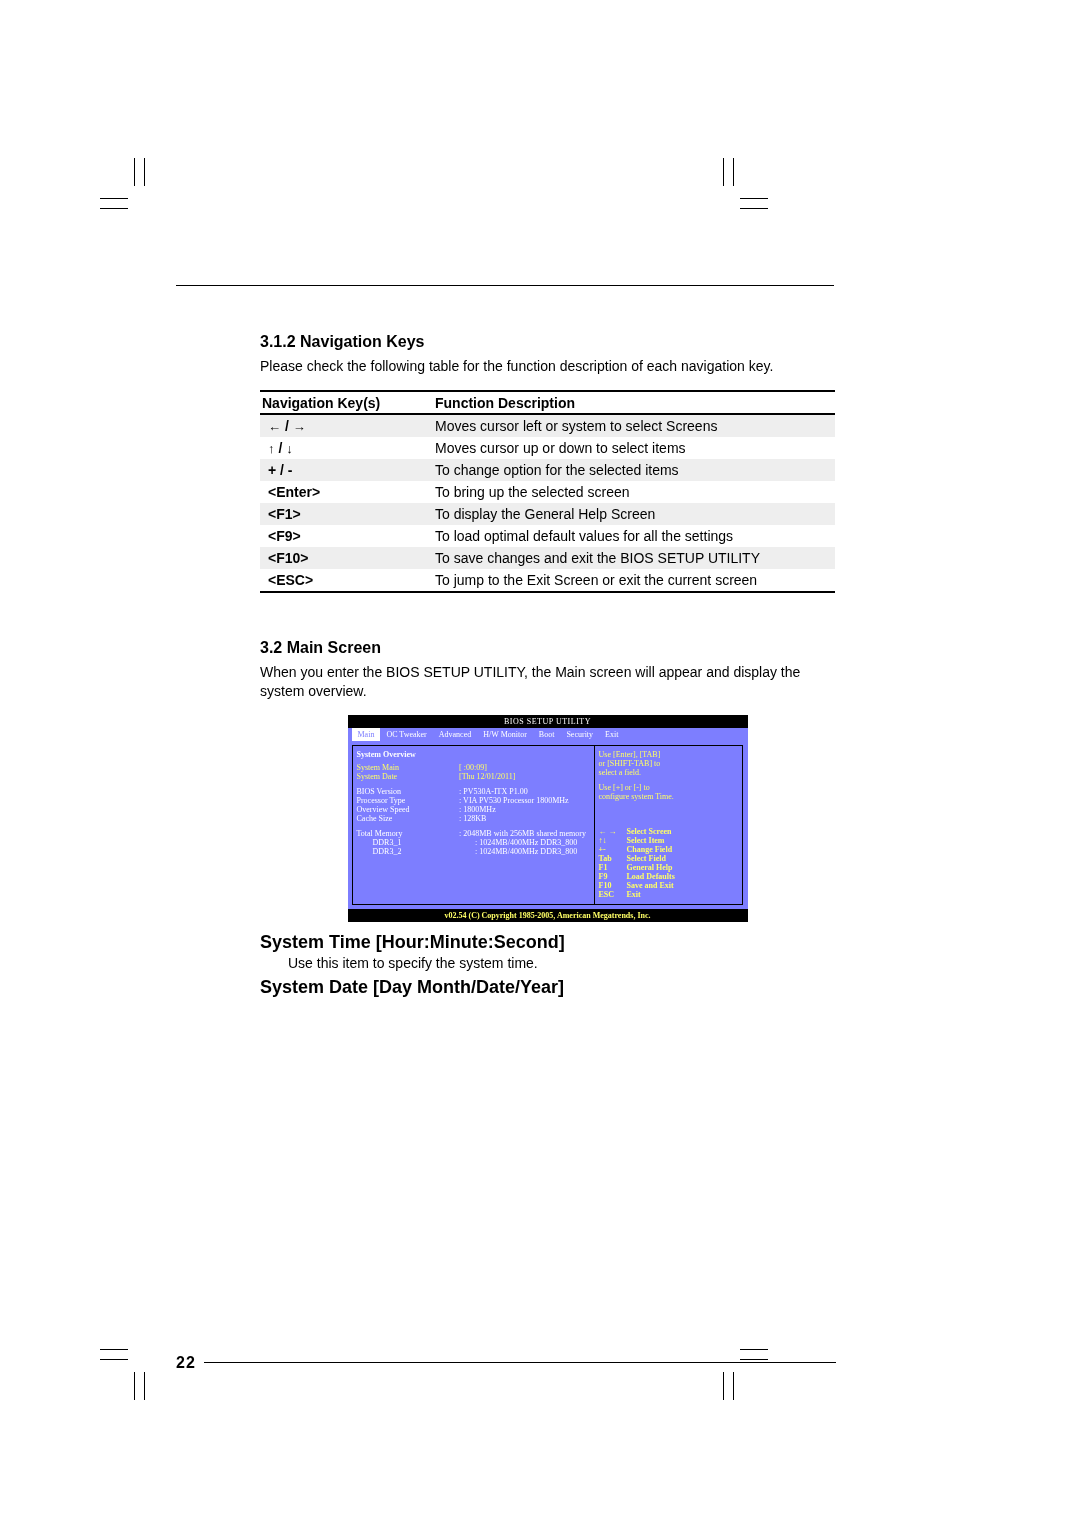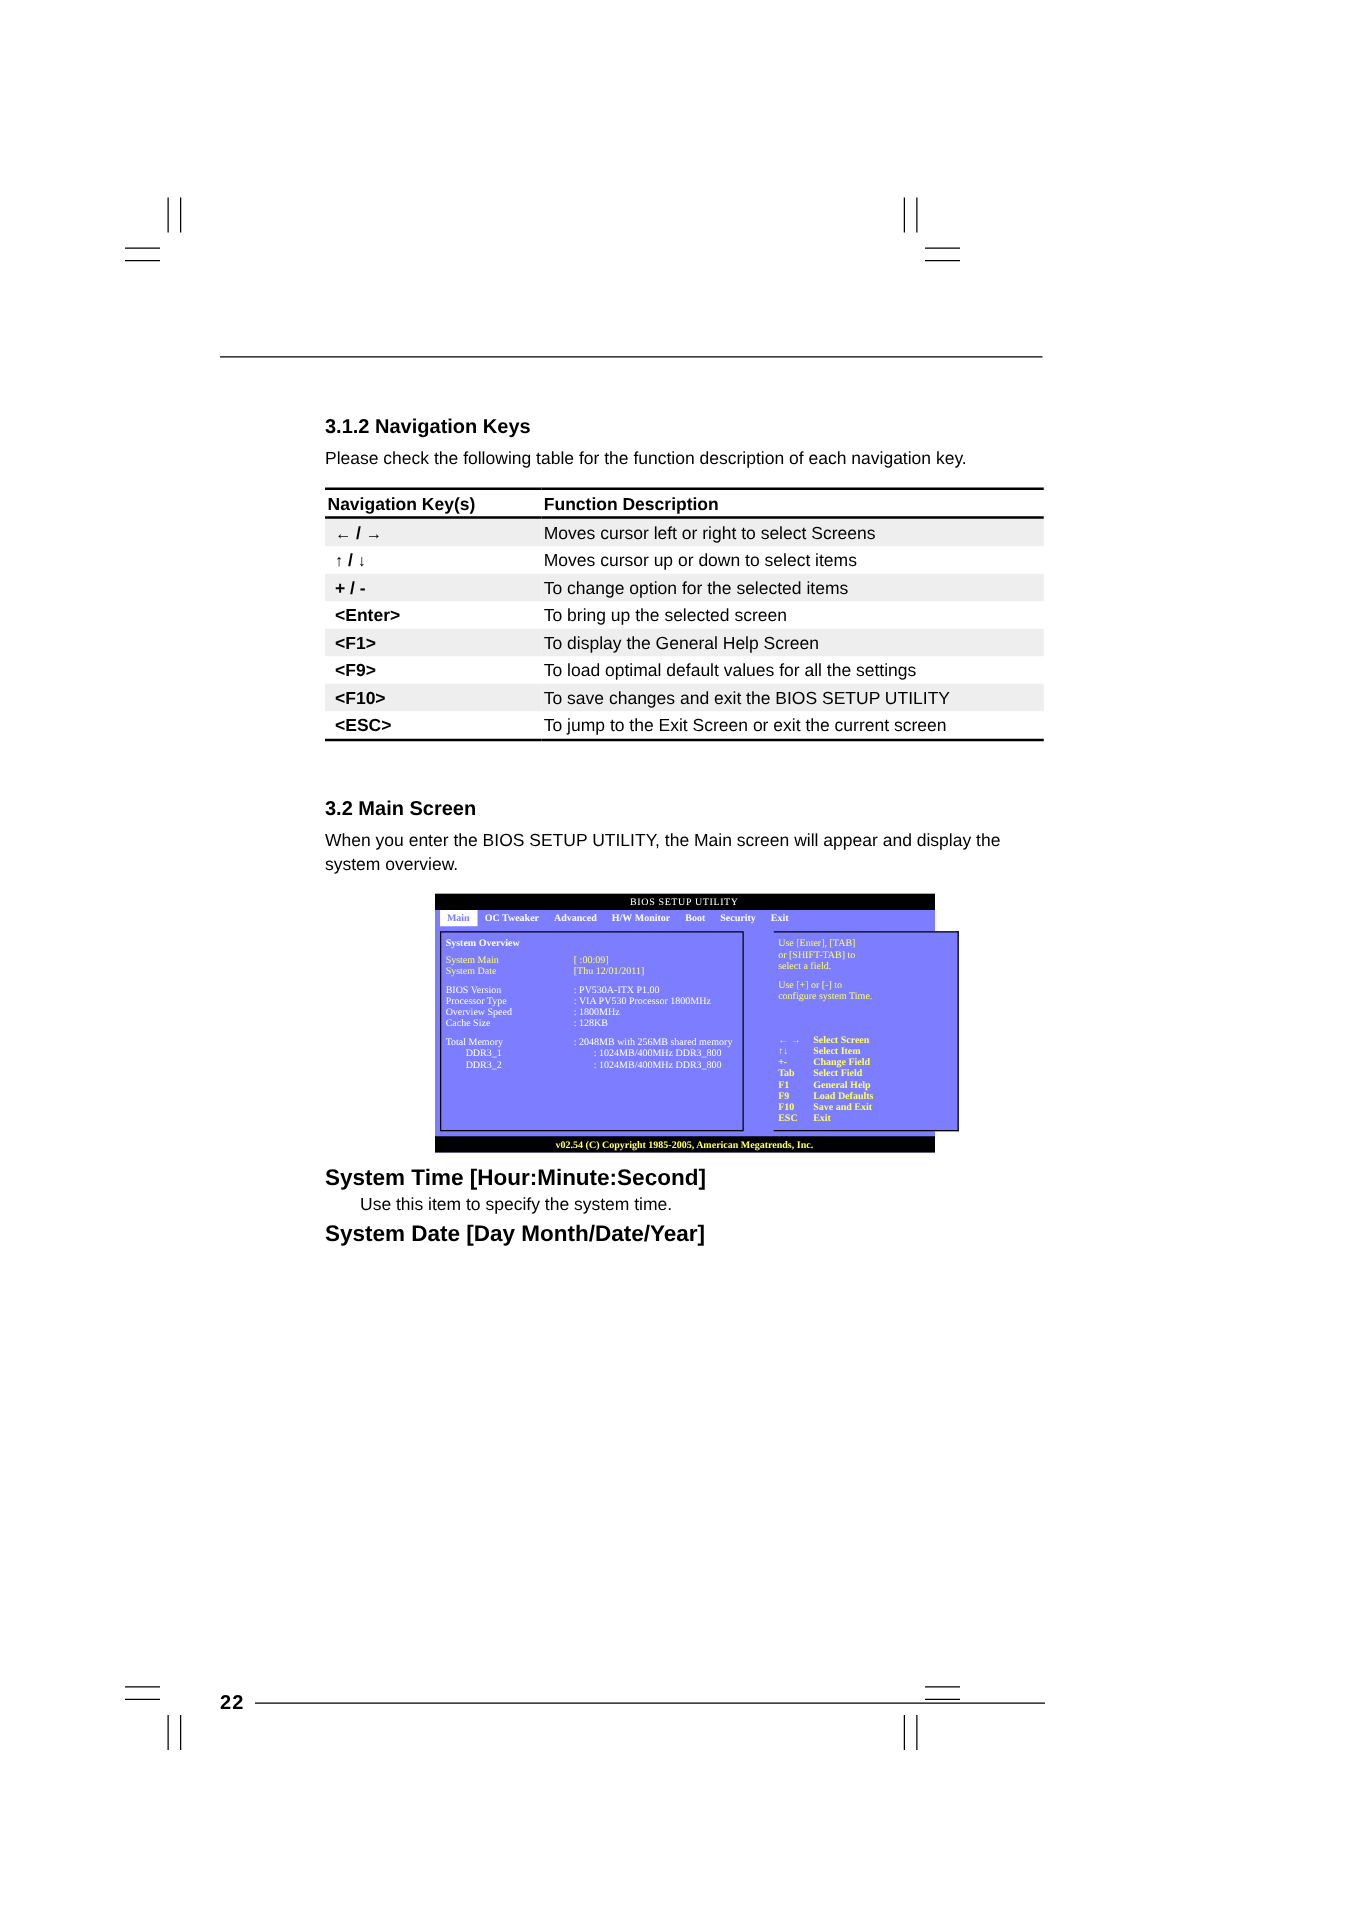--- a/index.html
+++ b/index.html
@@ -179,7 +179,7 @@
         <tbody id="nav-rows">
           <tr class="shaded">
             <td class="key"><span style="font-size:13px;">←</span> / <span style="font-size:13px;">→</span></td>
-            <td>Moves cursor left or right to select Screens</td>
+            <td>Moves cursor left or system to select Screens</td>
           </tr>
           <tr>
             <td class="key"><span style="font-size:13px;">↑</span> / <span style="font-size:13px;">↓</span></td>

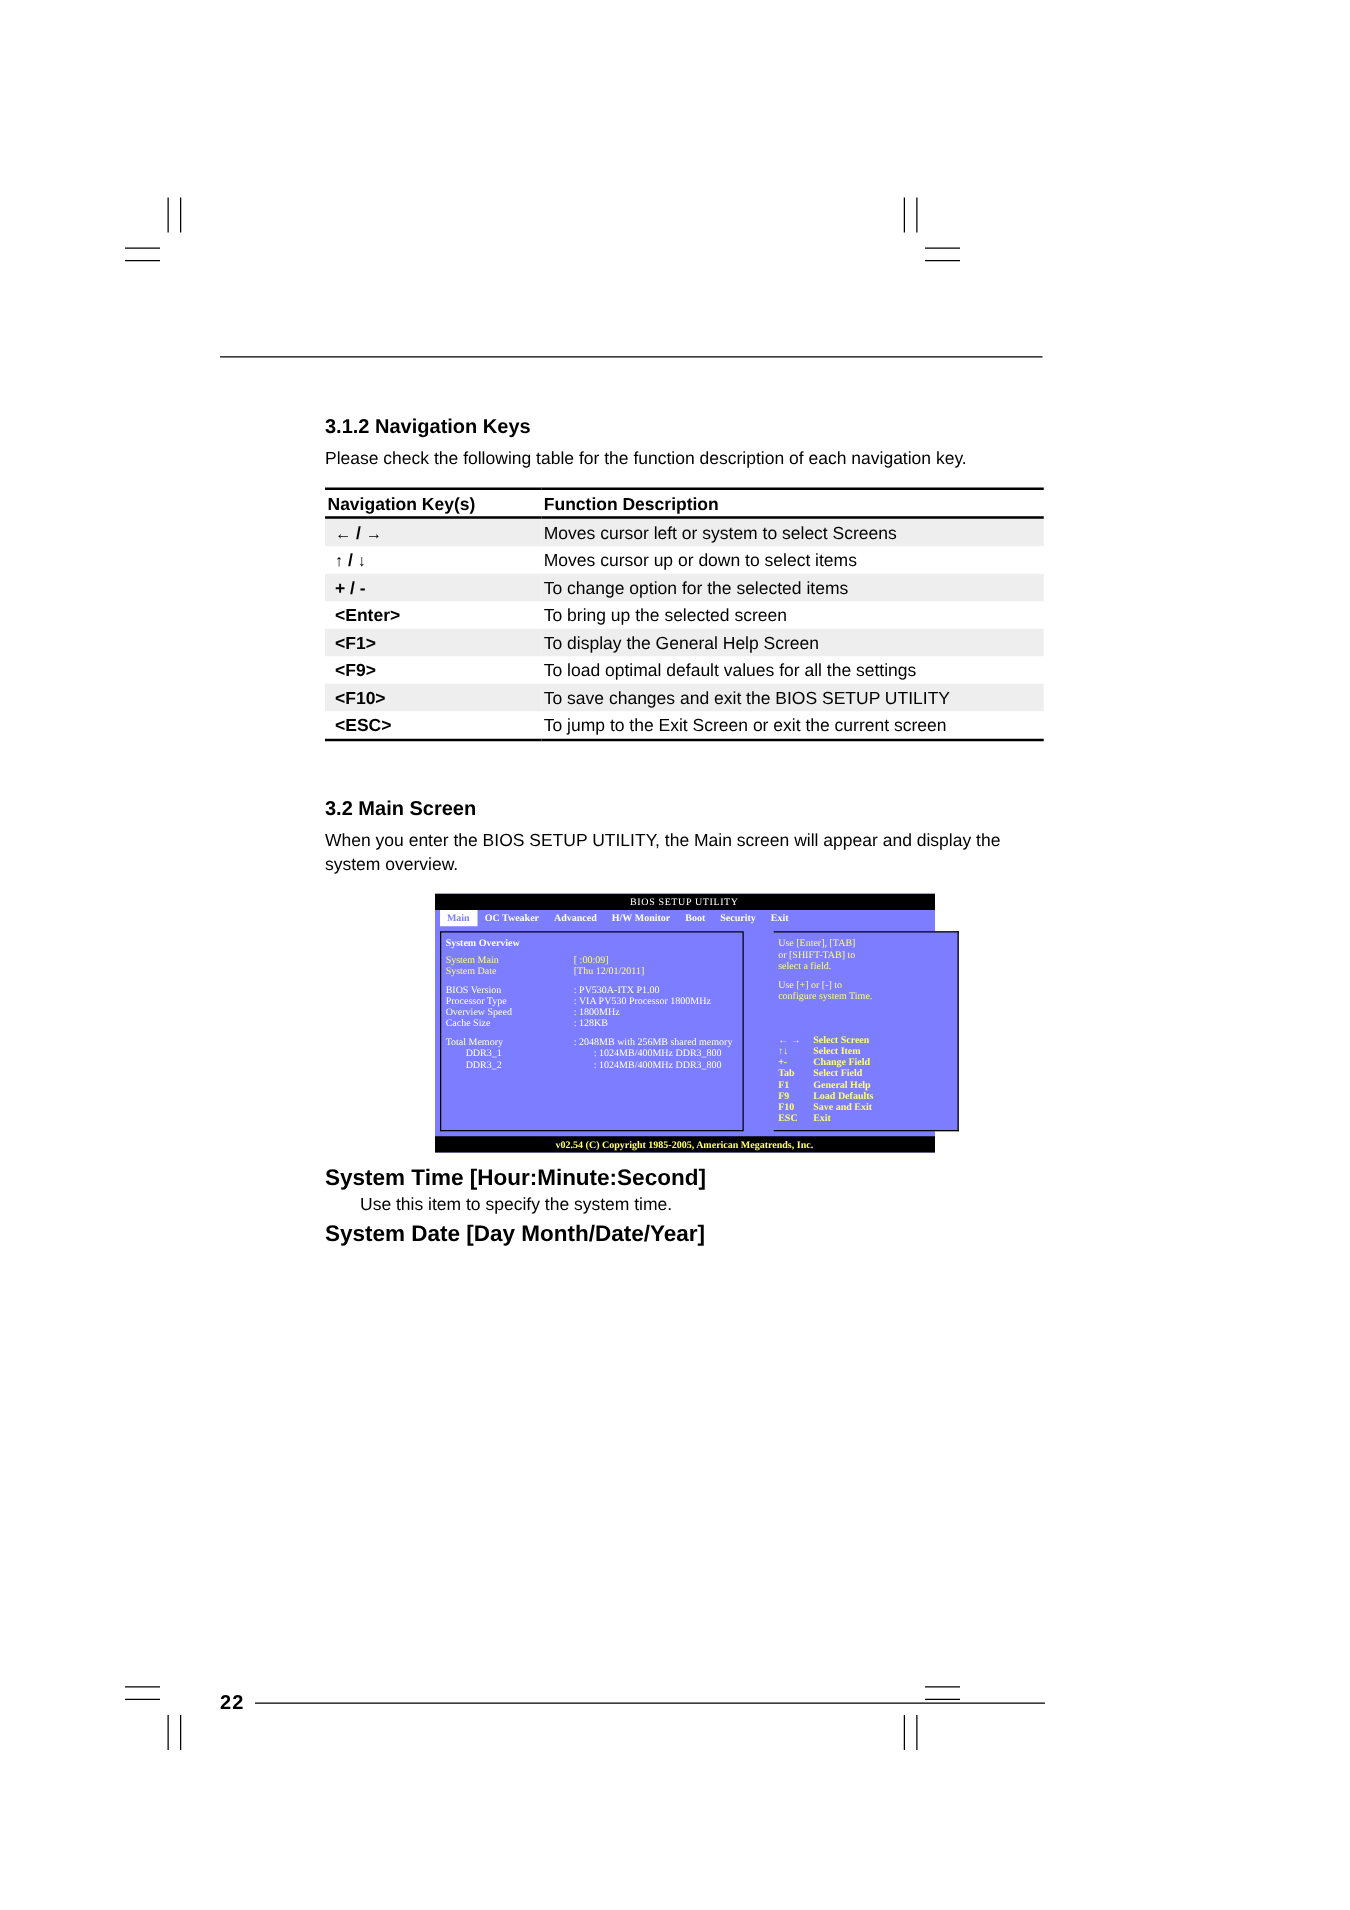--- a/index.html
+++ b/index.html
@@ -69,7 +69,7 @@
     display:flex;
     background:#7d7eff;
     padding:0 4px;
-    font-weight:bold;
+    font-weight:normal;
   }
   .bios .tab{padding:2px 6px;}
   .bios .tab.active{background:#fff;color:#7d7eff;}

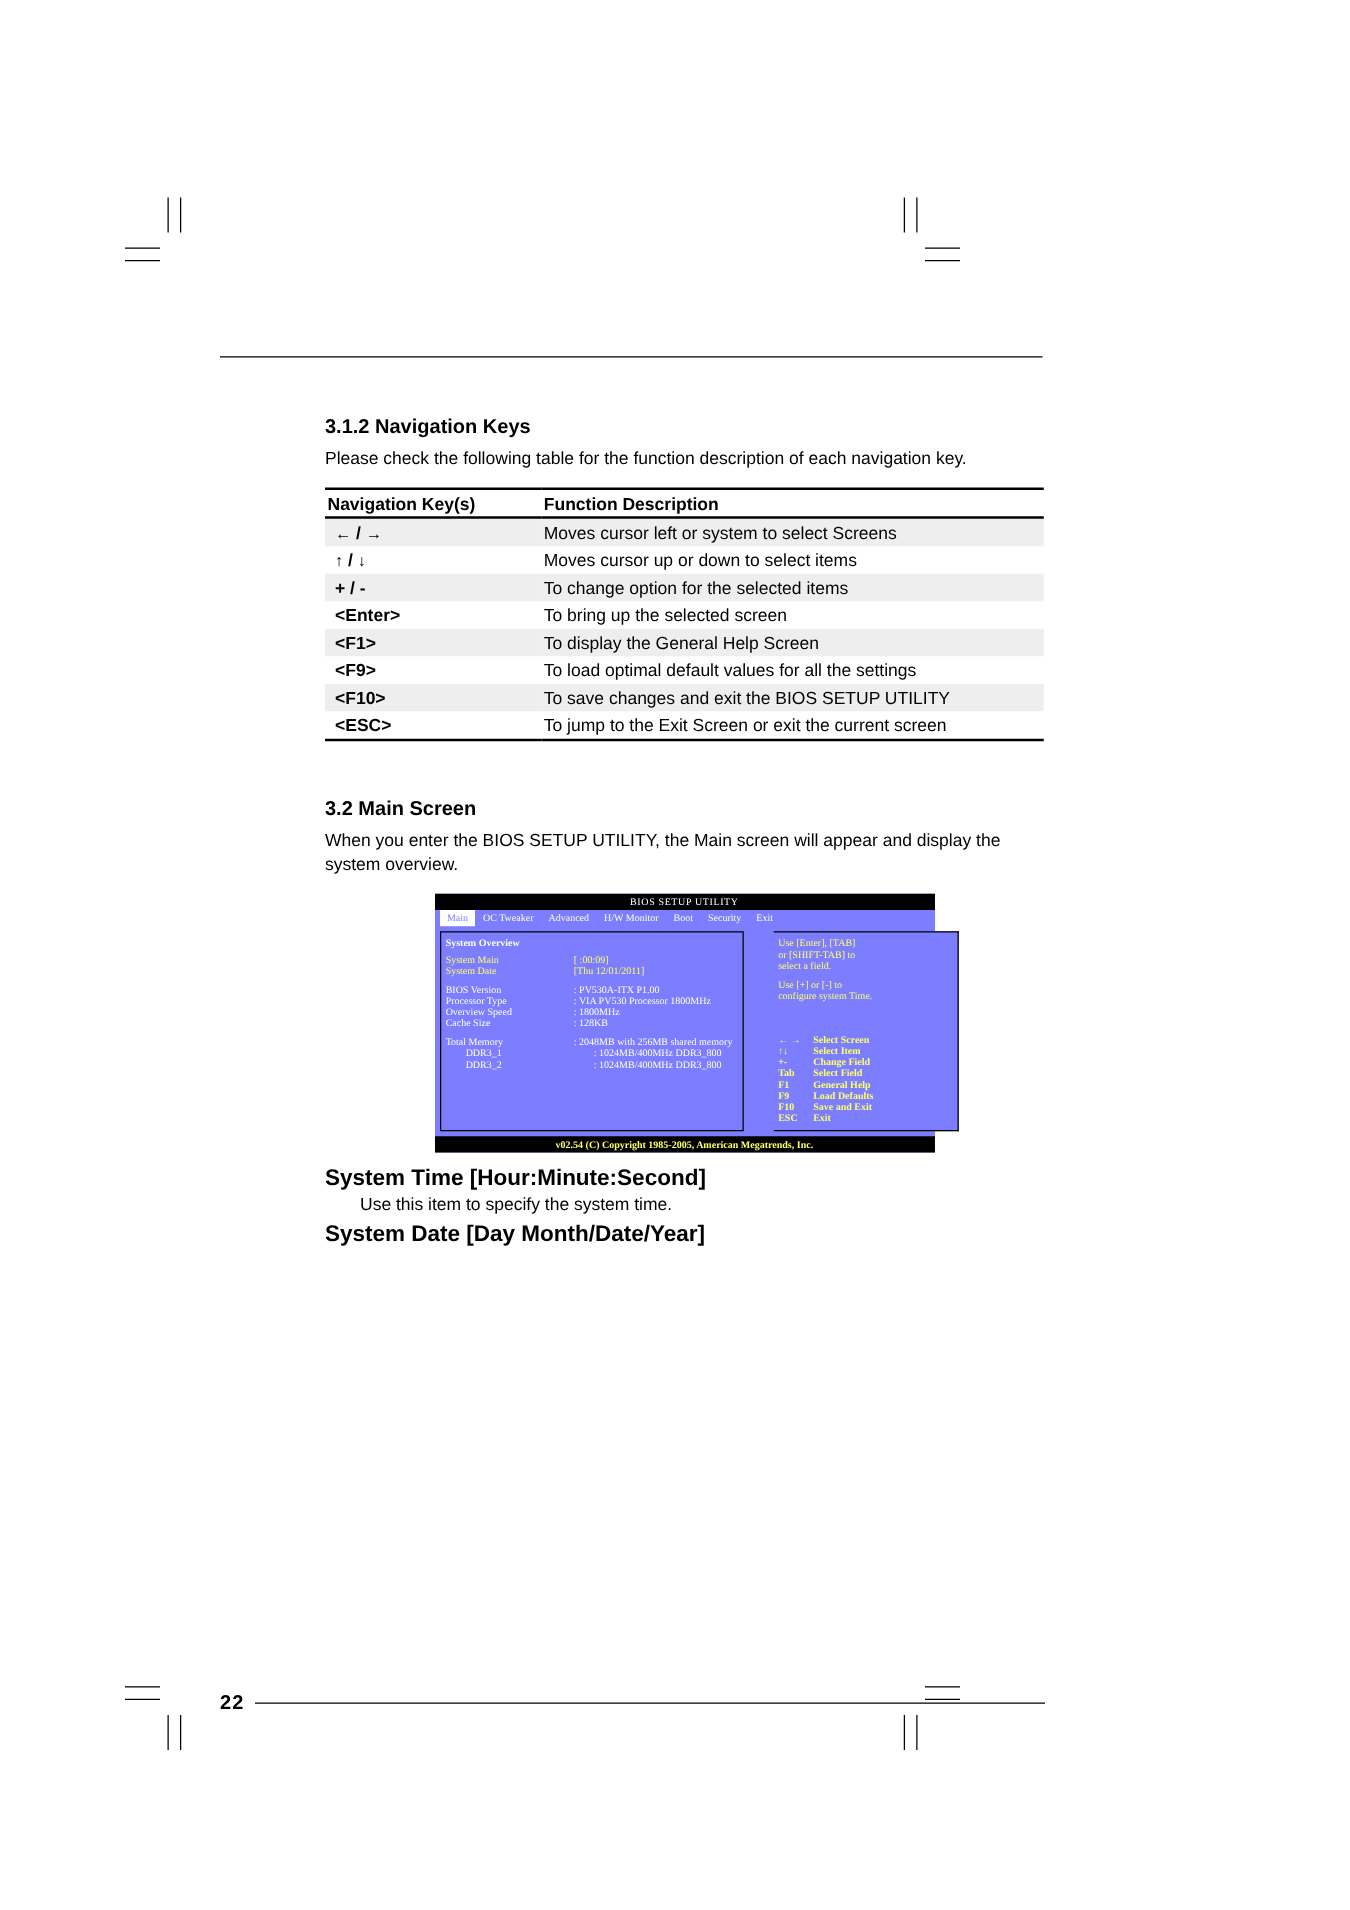--- a/index.html
+++ b/index.html
@@ -77,7 +77,6 @@
     display:flex;
     padding:4px;
     min-height:160px;
-    gap:24px;
   }
   .bios .left{
     flex:0 0 62%;

